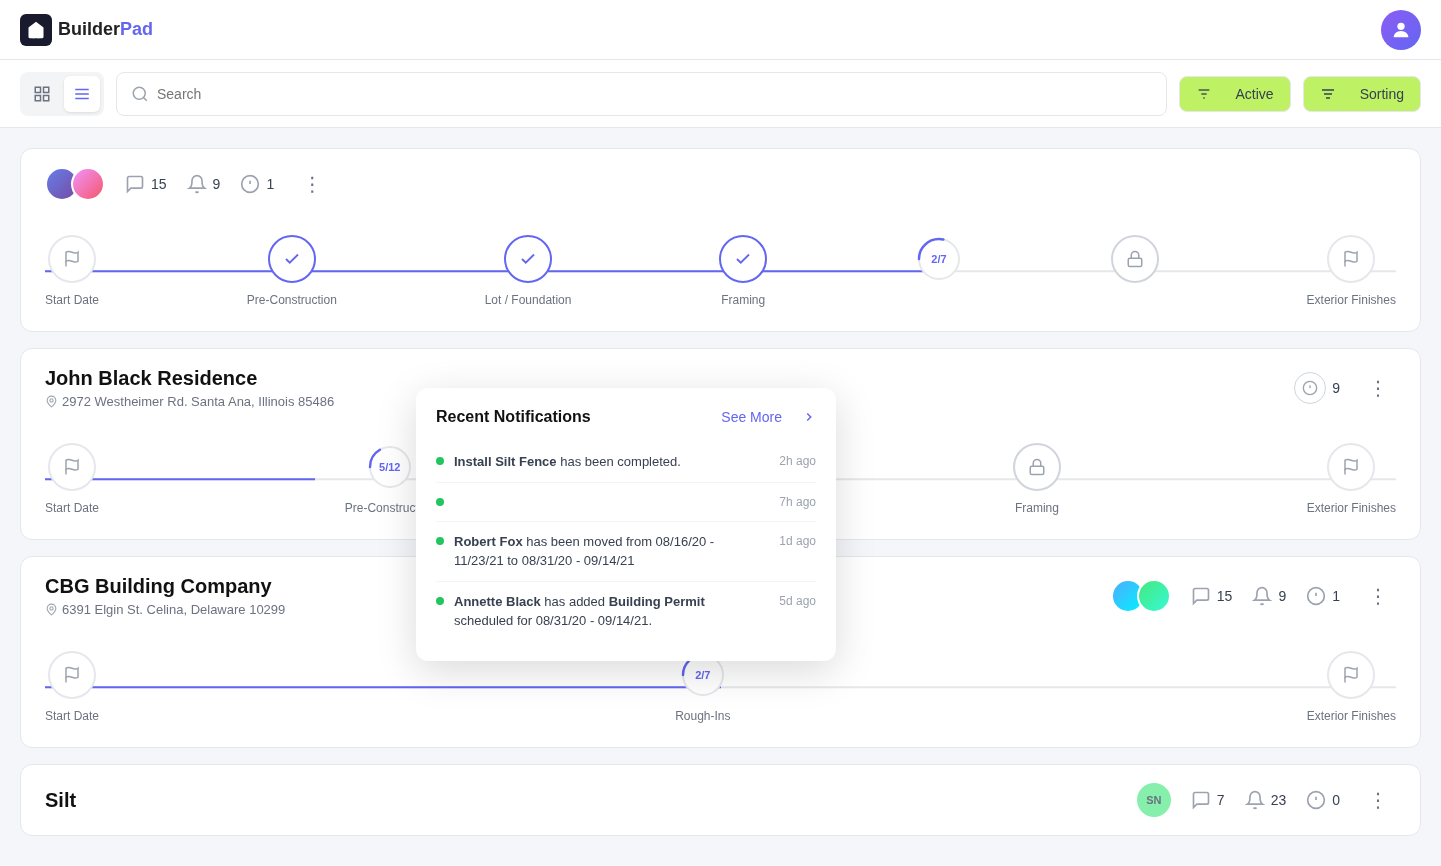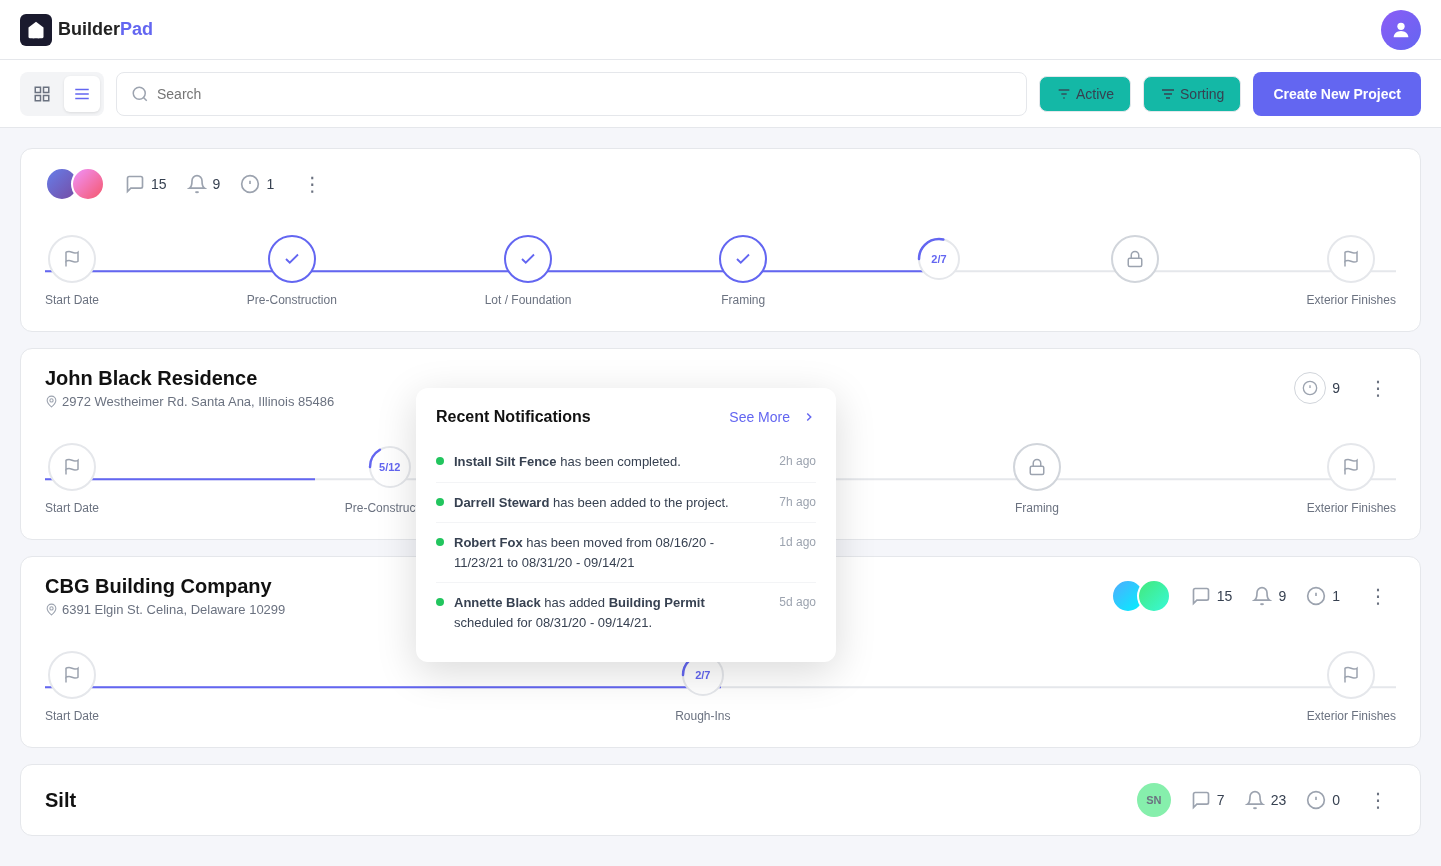--- a/index.html
+++ b/index.html
@@ -35,7 +35,7 @@
     .view-btn.active { background: #fff; color: #6366f1; box-shadow: 0 1px 3px rgba(0,0,0,0.1); }
     .search-bar { flex: 1; display: flex; align-items: center; gap: 8px; background: #fff; border: 1px solid #e5e7eb; border-radius: 8px; padding: 0 14px; height: 44px; }
     .search-bar input { border: none; outline: none; flex: 1; font-size: 14px; color: #6b7280; background: transparent; }
-    .filter-btn { display: flex; align-items: center; gap: 4px; padding: 0 16px; height: 36px; border: 1px solid #e5e7eb; border-radius: 8px; background: #14b8a6; cursor: pointer; font-size: 14px; color: #374151; }
+    .filter-btn { display: flex; align-items: center; gap: 24px; padding: 0 16px; height: 36px; border: 1px solid #e5e7eb; border-radius: 8px; background: #bef264; cursor: pointer; font-size: 14px; color: #374151; }
     .create-btn { padding: 0 20px; height: 44px; background: #6366f1; color: #fff; border: none; border-radius: 8px; cursor: pointer; font-size: 14px; font-weight: 600; white-space: nowrap; }
 
     

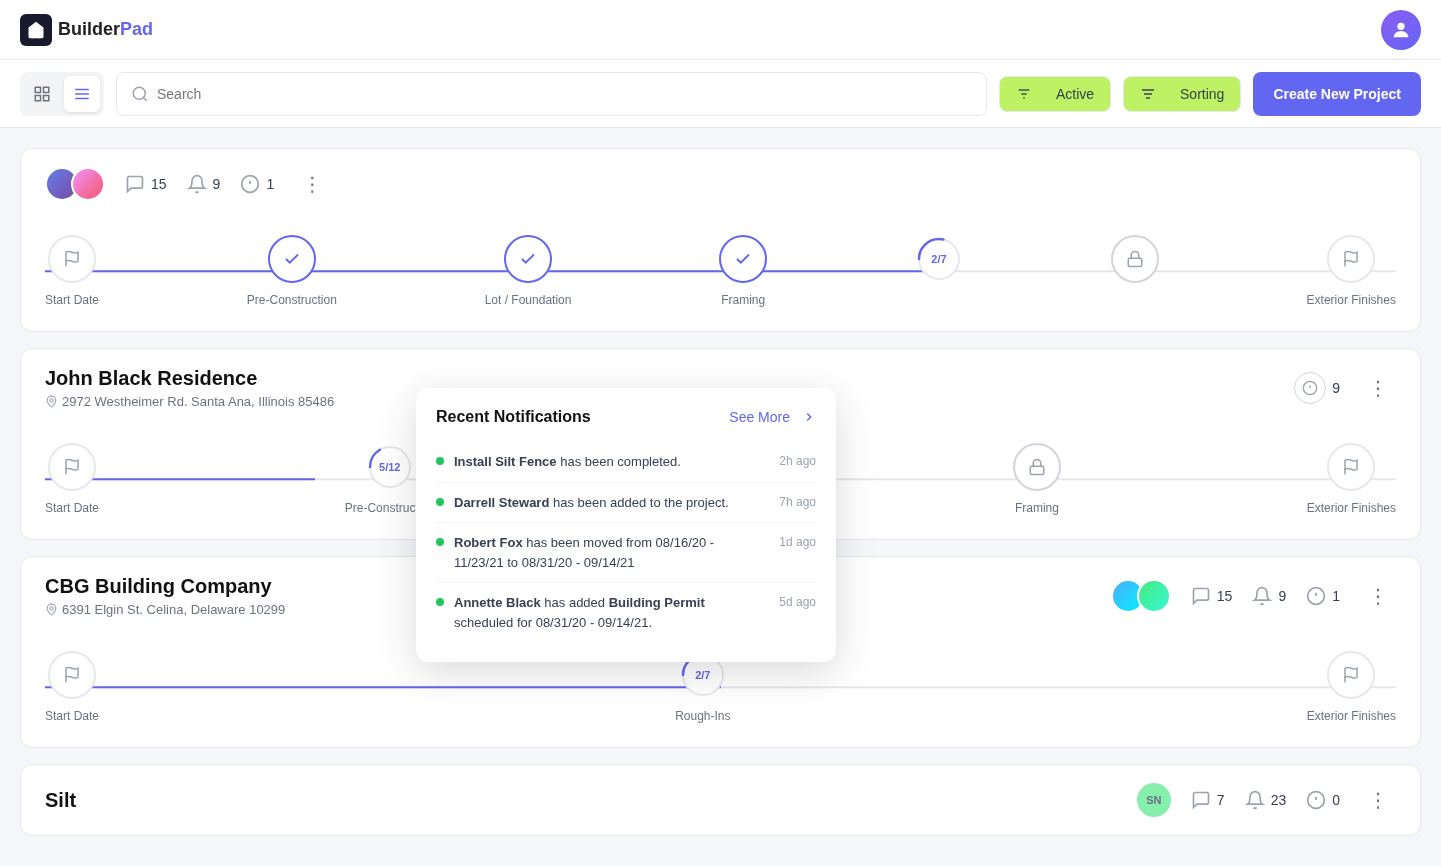--- a/index.html
+++ b/index.html
@@ -162,9 +162,6 @@
     </svg>
     <span>Sorting</span>
   </button>
-  <button class="create-btn">
-    <span>Create New Project</span>
-  </button>
 </div>
 
 <main class="main">

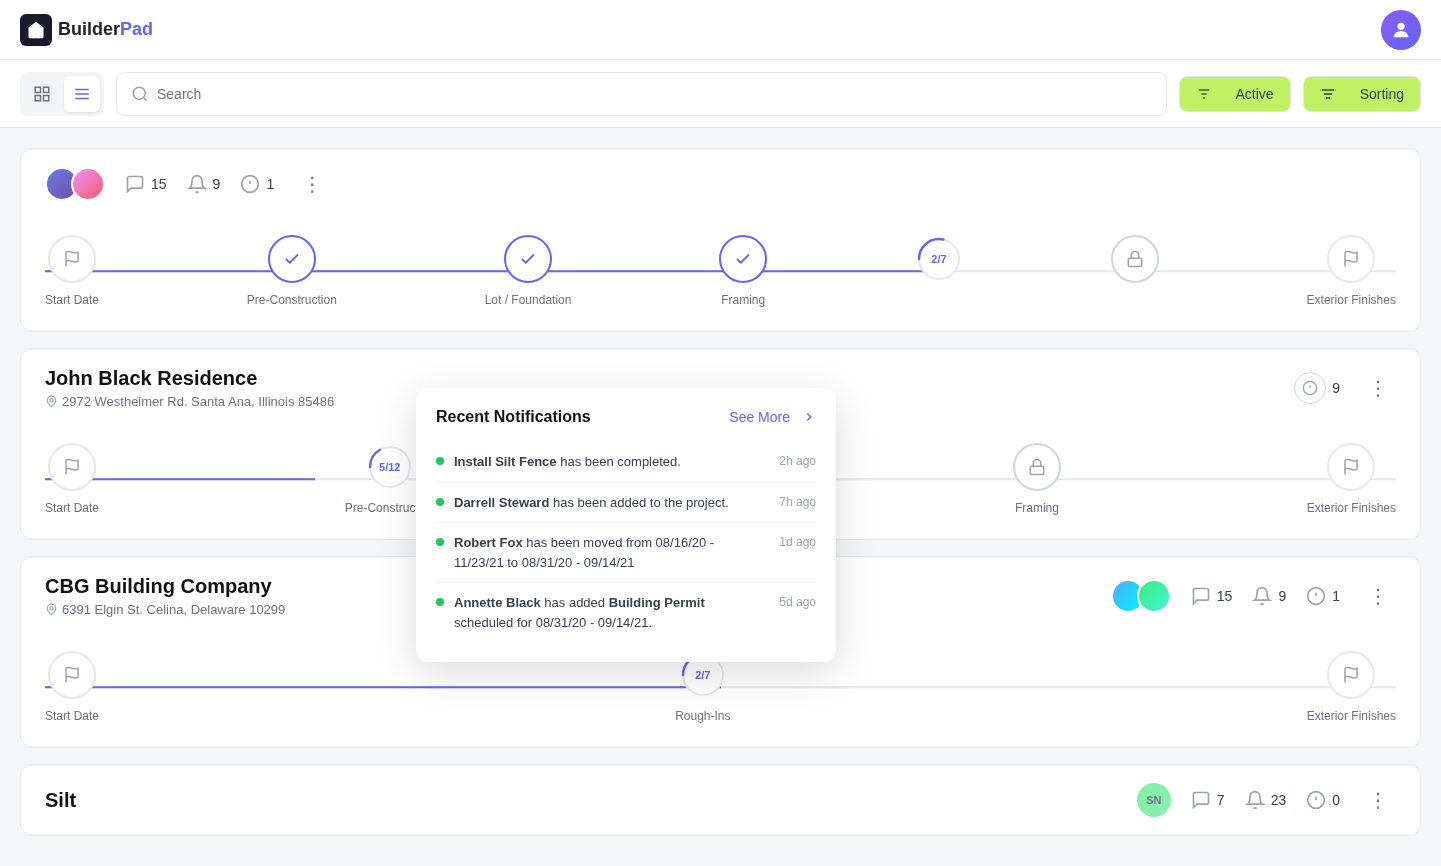--- a/index.html
+++ b/index.html
@@ -87,7 +87,7 @@
     }
     .notif-header { display: flex; align-items: center; justify-content: space-between; margin-bottom: 16px; }
     .notif-title { font-size: 16px; font-weight: 700; color: #111; }
-    .see-more { color: #6366f1; font-size: 14px; cursor: pointer; display: flex; align-items: center; gap: 12px; }
+    .see-more { color: #6366f1; font-size: 14px; cursor: pointer; display: flex; align-items: center; gap: 20px; }
     .notif-item { display: flex; gap: 10px; padding: 10px 0; border-bottom: 1px solid #f3f4f6; font-size: 13px; color: #374151; line-height: 1.5; }
     .notif-item:last-child { border-bottom: none; }
     .notif-dot { width: 8px; height: 8px; border-radius: 50%; background: #22c55e; margin-top: 5px; flex-shrink: 0; }

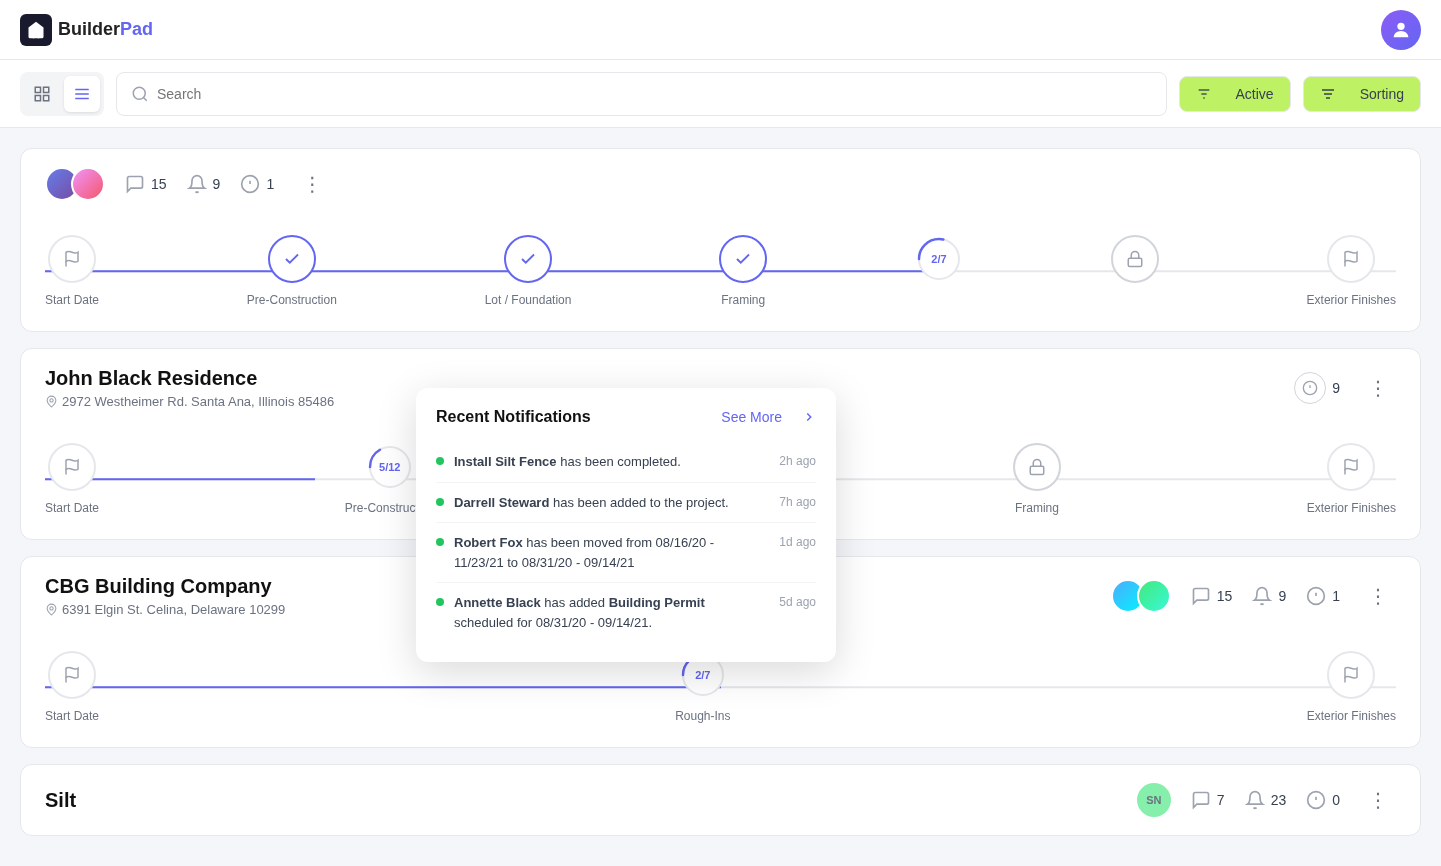--- a/index.html
+++ b/index.html
@@ -494,10 +494,6 @@
 
     <div class="notif-item">
       <div class="notif-dot"></div>
-      <div>
-        <span class="notif-bold">Darrell Steward</span>
-        <span> has been added to the project.</span>
-      </div>
       <span class="notif-time">7h ago</span>
     </div>
 

